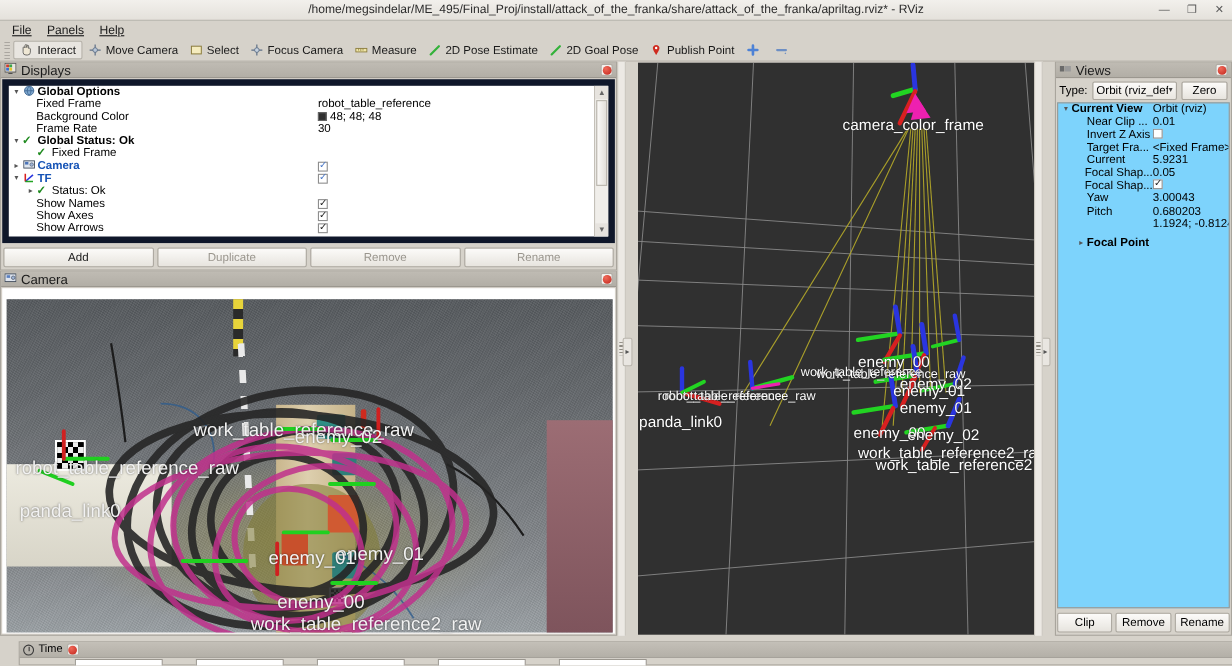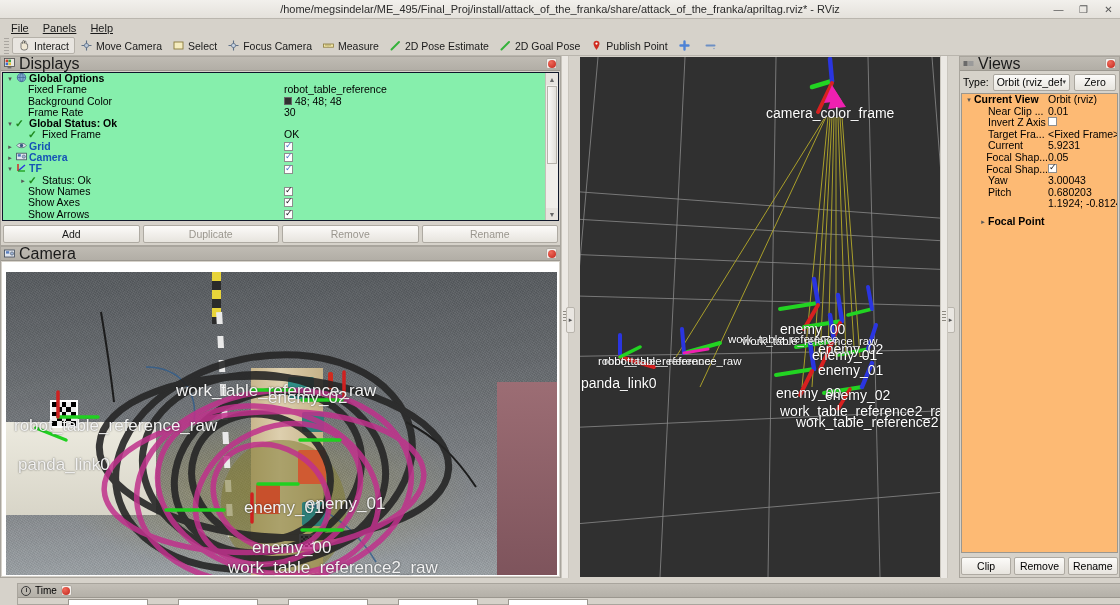--- a/index.html
+++ b/index.html
@@ -86,7 +86,7 @@
     border-bottom: 1px solid #9b978f;
     display: flex; align-items: center;
     padding: 0 3px; gap: 4px;
-    font-size: 16px; color: #1a1a1a;
+    font-size: 12px; color: #1a1a1a;
   }
   .panel-header .ph-title { flex: 1; }
   .close-dot {

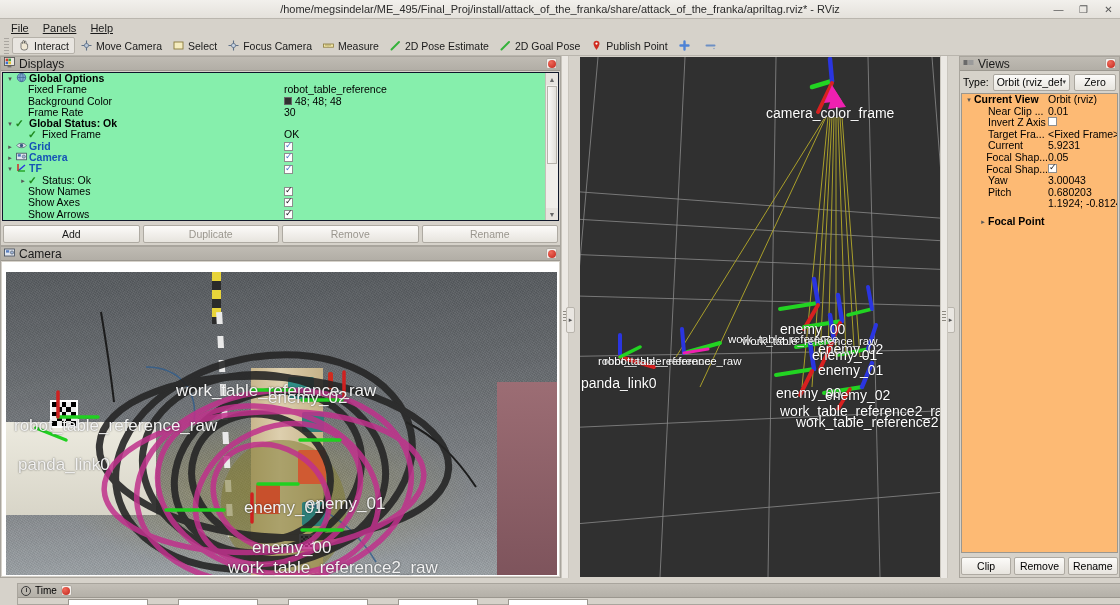--- a/index.html
+++ b/index.html
@@ -103,7 +103,7 @@
   #displays-panel { left: 0; top: 56px; width: 561px; height: 190px; }
   .tree-wrap {
     position: absolute; left: 1px; top: 15px; right: 1px; bottom: 24px;
-    background: #86efac; border: 1px solid #0f172a; overflow: hidden;
+    background: #ffffff; border: 6px solid #0f172a; overflow: hidden;
   }
   .tree {
     position: absolute; left:0; top:0; right: 13px; bottom: 0;

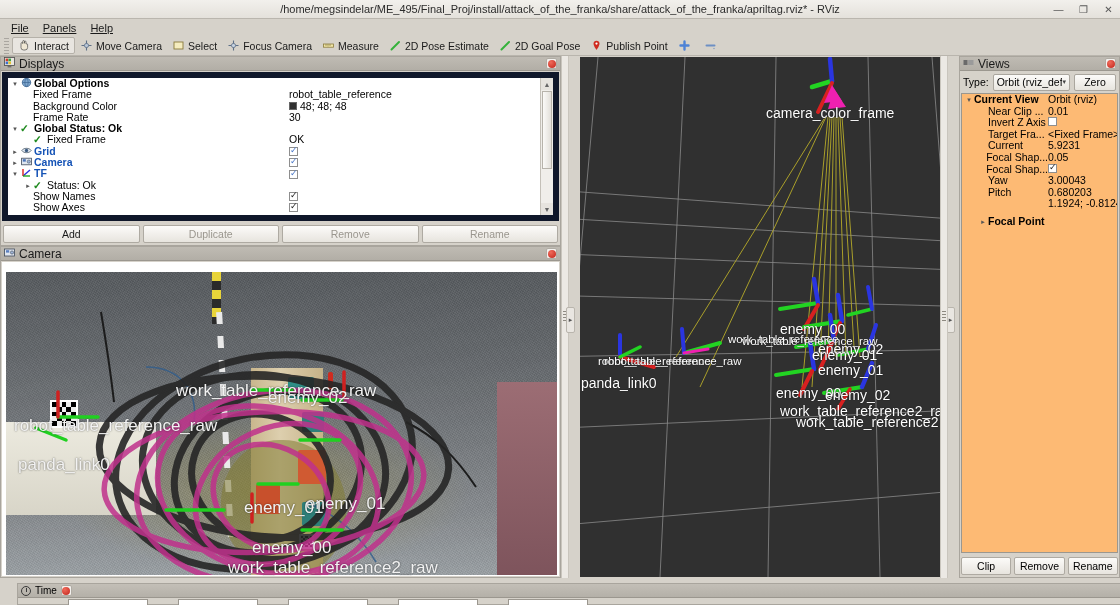--- a/index.html
+++ b/index.html
@@ -281,7 +281,7 @@
   }
   .views-tree {
     position:absolute; left:1px; right:1px; top:36px; bottom: 24px;
-    background:#fdba74; border:1px solid #9b978f; overflow:hidden;
+    background:#7dd3fc; border:1px solid #9b978f; overflow:hidden;
   }
   .vrow {
     display:flex; align-items:center; height: 11.6px;

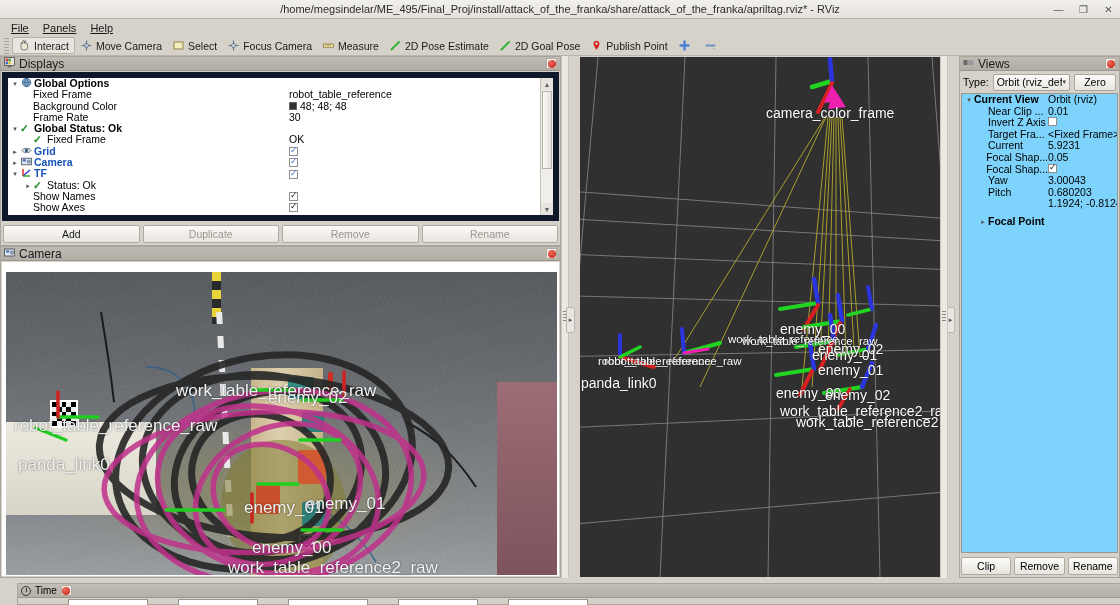--- a/index.html
+++ b/index.html
@@ -530,9 +530,6 @@
               <span class="twist"></span>
               <span class="ticon"><span class="ok-check">✓</span></span>
               <span class="tlabel">Fixed Frame</span>
-            </div>
-            <div class="tcol2">
-              <span>OK</span>
             </div>
           </div>
           <div class="trow">

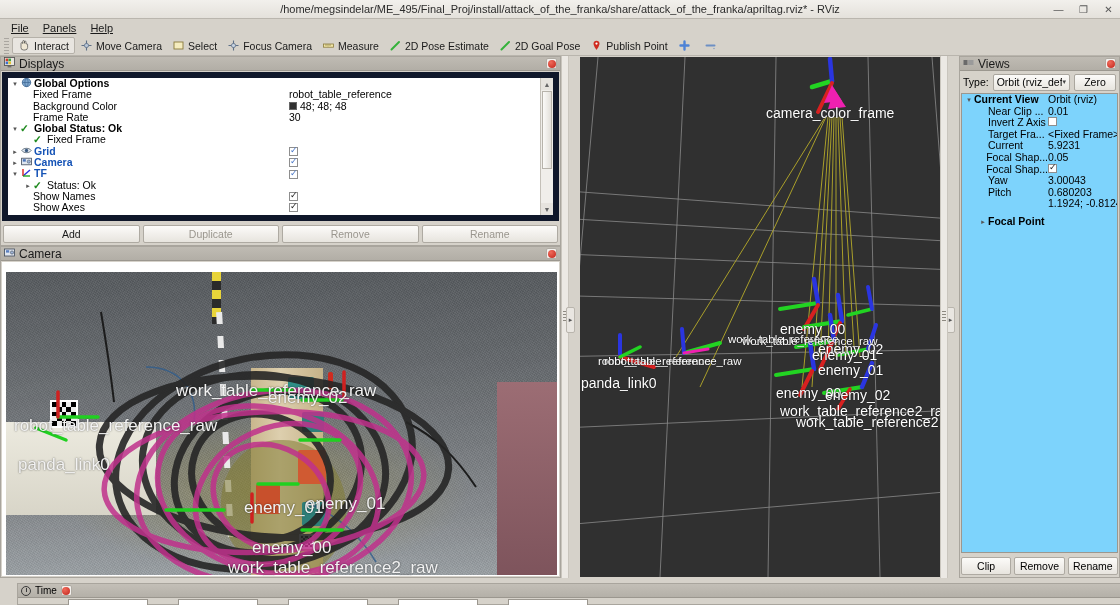--- a/index.html
+++ b/index.html
@@ -530,19 +530,6 @@
               <span class="twist"></span>
               <span class="ticon"><span class="ok-check">✓</span></span>
               <span class="tlabel">Fixed Frame</span>
-            </div>
-          </div>
-          <div class="trow">
-            <div class="tcol1" style="padding-left: 2px;">
-              <span class="twist">▸</span>
-              <span class="ticon"><svg width="11" height="11" viewBox="0 0 11 11">
-                  <path d="M.8 5.5 C2.6 2.6 8.4 2.6 10.2 5.5 C8.4 8.4 2.6 8.4 .8 5.5 Z" fill="#e8eef6" stroke="#4a5a6a" stroke-width=".8"></path>
-                  <circle cx="5.5" cy="5.5" r="1.7" fill="#3a5a80"></circle>
-                </svg></span>
-              <span class="tlabel link">Grid</span>
-            </div>
-            <div class="tcol2">
-              <span class="check-blue"></span>
             </div>
           </div>
           <div class="trow">

